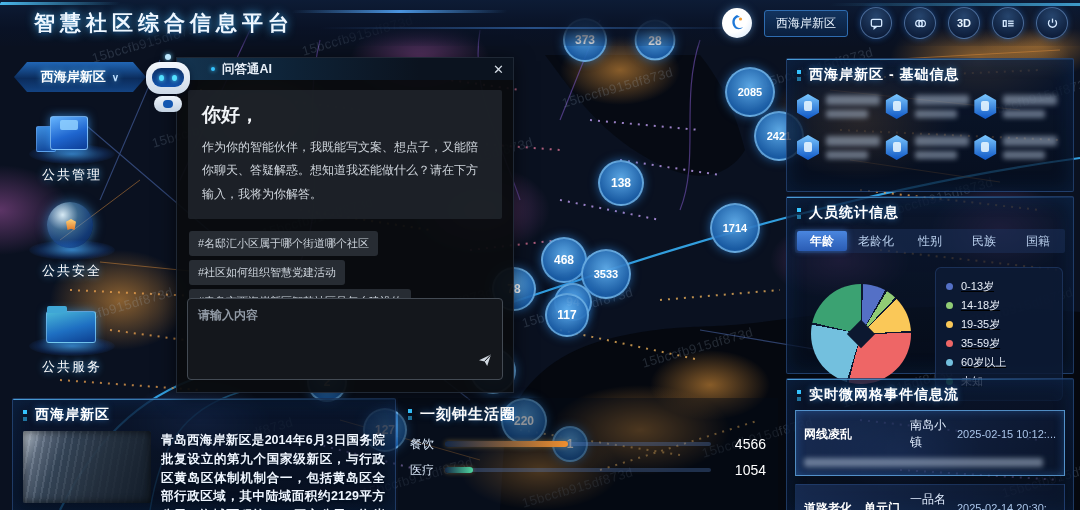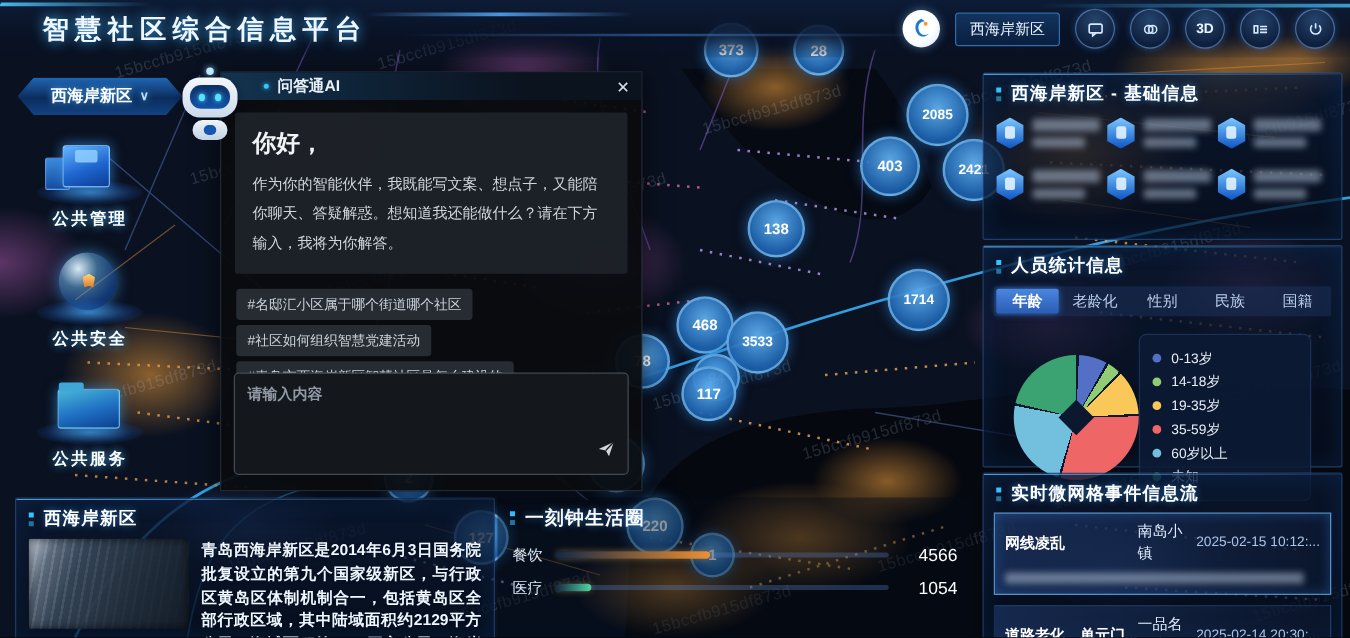--- a/index.html
+++ b/index.html
@@ -241,7 +241,6 @@
       <div class="bubble" style="left: 585px; top: 40px; height: 40px; width: 40px; font-size: 12px;">373</div>
       <div class="bubble" style="left: 655px; top: 40px; height: 37px; width: 37px; font-size: 12px;">28</div>
       <div class="bubble" style="left: 750px; top: 92px; height: 46px; width: 46px; font-size: 11px;">2085</div>
-      <div class="bubble" style="left: 712px; top: 133px; height: 44px; width: 44px; font-size: 12px;">403</div>
       <div class="bubble" style="left: 779px; top: 136px; height: 46px; width: 46px; font-size: 11px;">2421</div>
       <div class="bubble" style="left: 621px; top: 183px; height: 42px; width: 42px; font-size: 12px;">138</div>
       <div class="bubble" style="left: 735px; top: 240px; height: 46px; width: 46px; font-size: 11px;">1714</div>

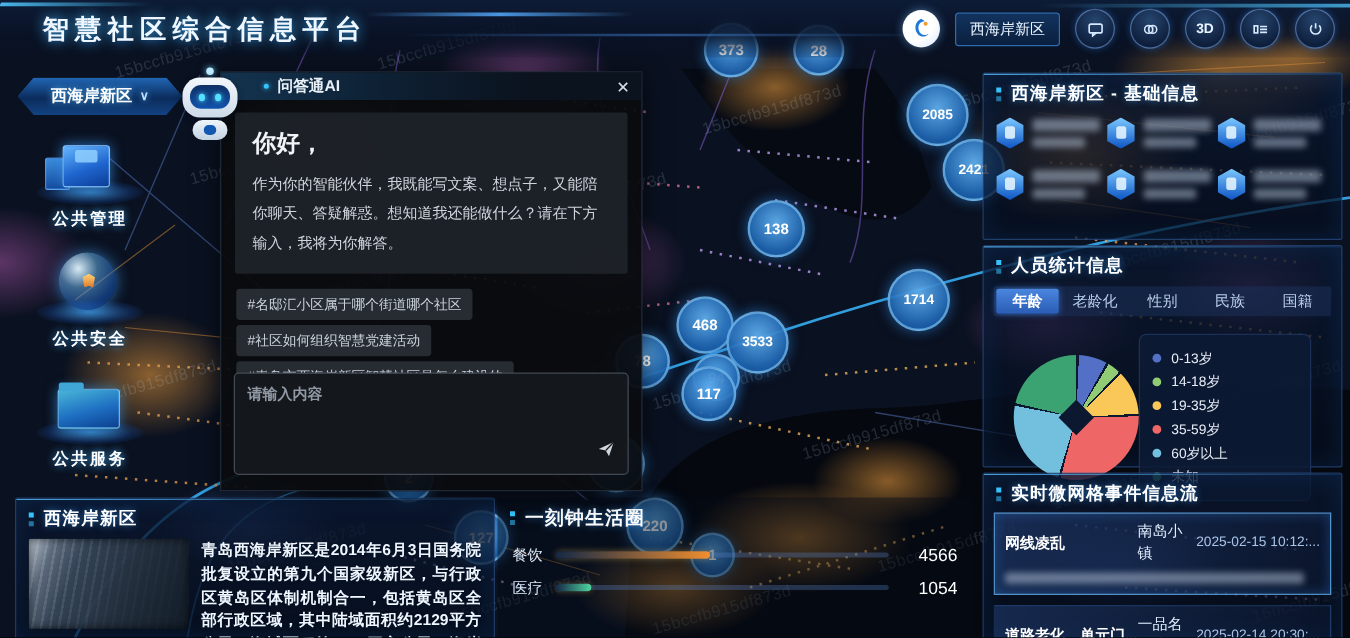--- a/index.html
+++ b/index.html
@@ -47,7 +47,7 @@
   .nav .ic{position:relative;height:64px;}
   .nav .plat{position:absolute;left:50%;bottom:0;transform:translateX(-50%);width:86px;height:20px;border-radius:50%;
     background:radial-gradient(ellipse at center,rgba(70,170,255,.65) 0%,rgba(30,90,190,.25) 55%,rgba(20,60,140,0) 75%);}
-  .nav .lbl{margin-top:2px;font-size:13px;font-weight:bold;letter-spacing:2px;color:#fff;
+  .nav .lbl{margin-top:2px;font-size:13px;font-weight:normal;letter-spacing:2px;color:#fff;
     text-shadow:0 0 7px rgba(70,180,255,.95),0 1px 2px #001;}
   .cubeA{position:absolute;left:34px;bottom:14px;width:36px;height:32px;border-radius:3px;
     background:linear-gradient(160deg,#66b5ff 0%,#1f66cf 55%,#0c3d96 100%);border:1px solid rgba(150,210,255,.7);

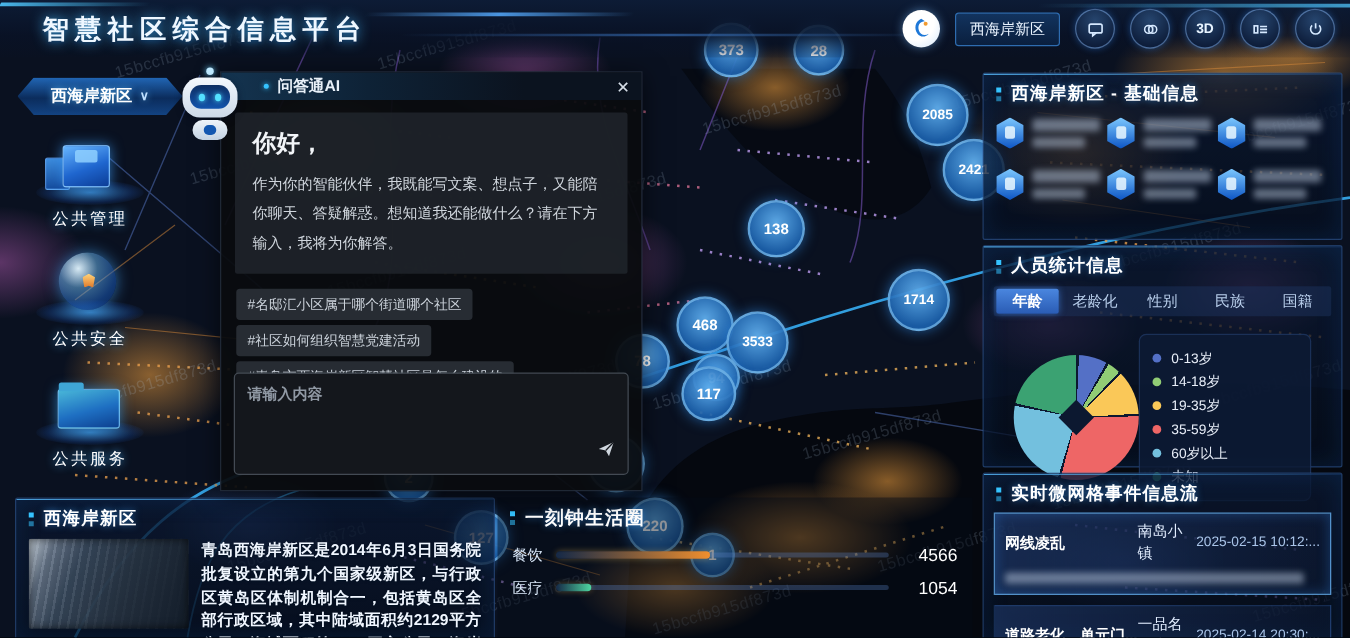--- a/index.html
+++ b/index.html
@@ -243,7 +243,7 @@
       <div class="bubble" style="left: 750px; top: 92px; height: 46px; width: 46px; font-size: 11px;">2085</div>
       <div class="bubble" style="left: 779px; top: 136px; height: 46px; width: 46px; font-size: 11px;">2421</div>
       <div class="bubble" style="left: 621px; top: 183px; height: 42px; width: 42px; font-size: 12px;">138</div>
-      <div class="bubble" style="left: 735px; top: 240px; height: 46px; width: 46px; font-size: 11px;">1714</div>
+      <div class="bubble" style="left: 735px; top: 228px; height: 46px; width: 46px; font-size: 11px;">1714</div>
       <div class="bubble" style="left: 564px; top: 260px; height: 42px; width: 42px; font-size: 12px;">468</div>
       <div class="bubble" style="left: 606px; top: 274px; height: 46px; width: 46px; font-size: 11px;">3533</div>
       <div class="bubble" style="left: 514px; top: 289px; height: 40px; width: 40px; font-size: 12px;">78</div>

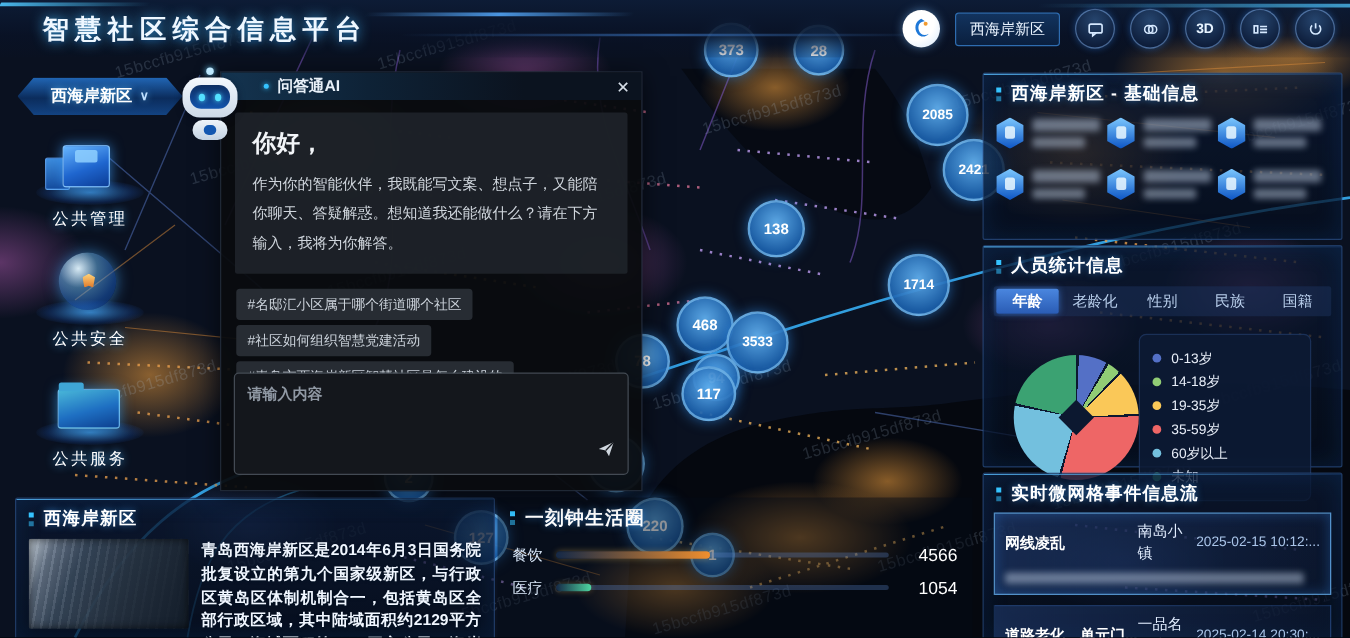--- a/index.html
+++ b/index.html
@@ -101,7 +101,7 @@
   .tab{flex:1;display:flex;align-items:center;justify-content:center;font-size:12px;color:#b9cfec;cursor:pointer;margin:2px;}
   .tab.active{background:linear-gradient(180deg,#4a86df,#2a5cb4);color:#fff;border-radius:2px;font-weight:bold;
     box-shadow:0 0 6px rgba(70,140,240,.6);}
-  #pie-row{display:flex;align-items:center;padding:14px 10px 0 24px;}
+  #pie-row{display:flex;align-items:center;gap:24px;padding:14px 10px 0 24px;text-decoration:underline;}
   #pie{width:100px;height:100px;border-radius:50%;position:relative;flex:none;}
   #pie:after{content:"";position:absolute;left:50%;top:50%;width:20px;height:20px;transform:translate(-50%,-50%) rotate(45deg);
     background:#0c1830;}

